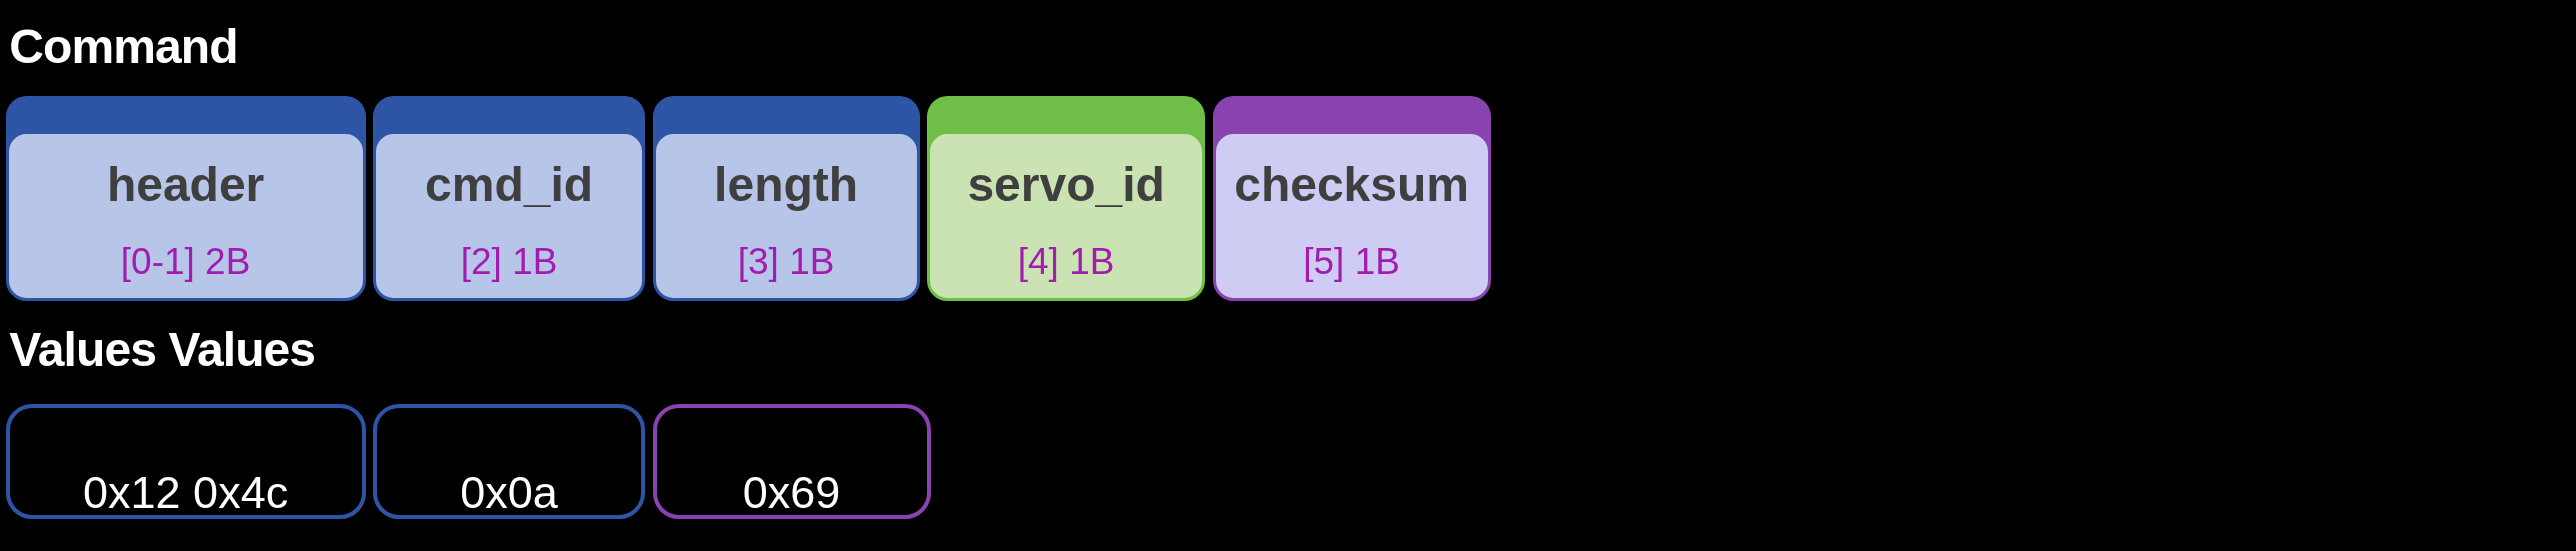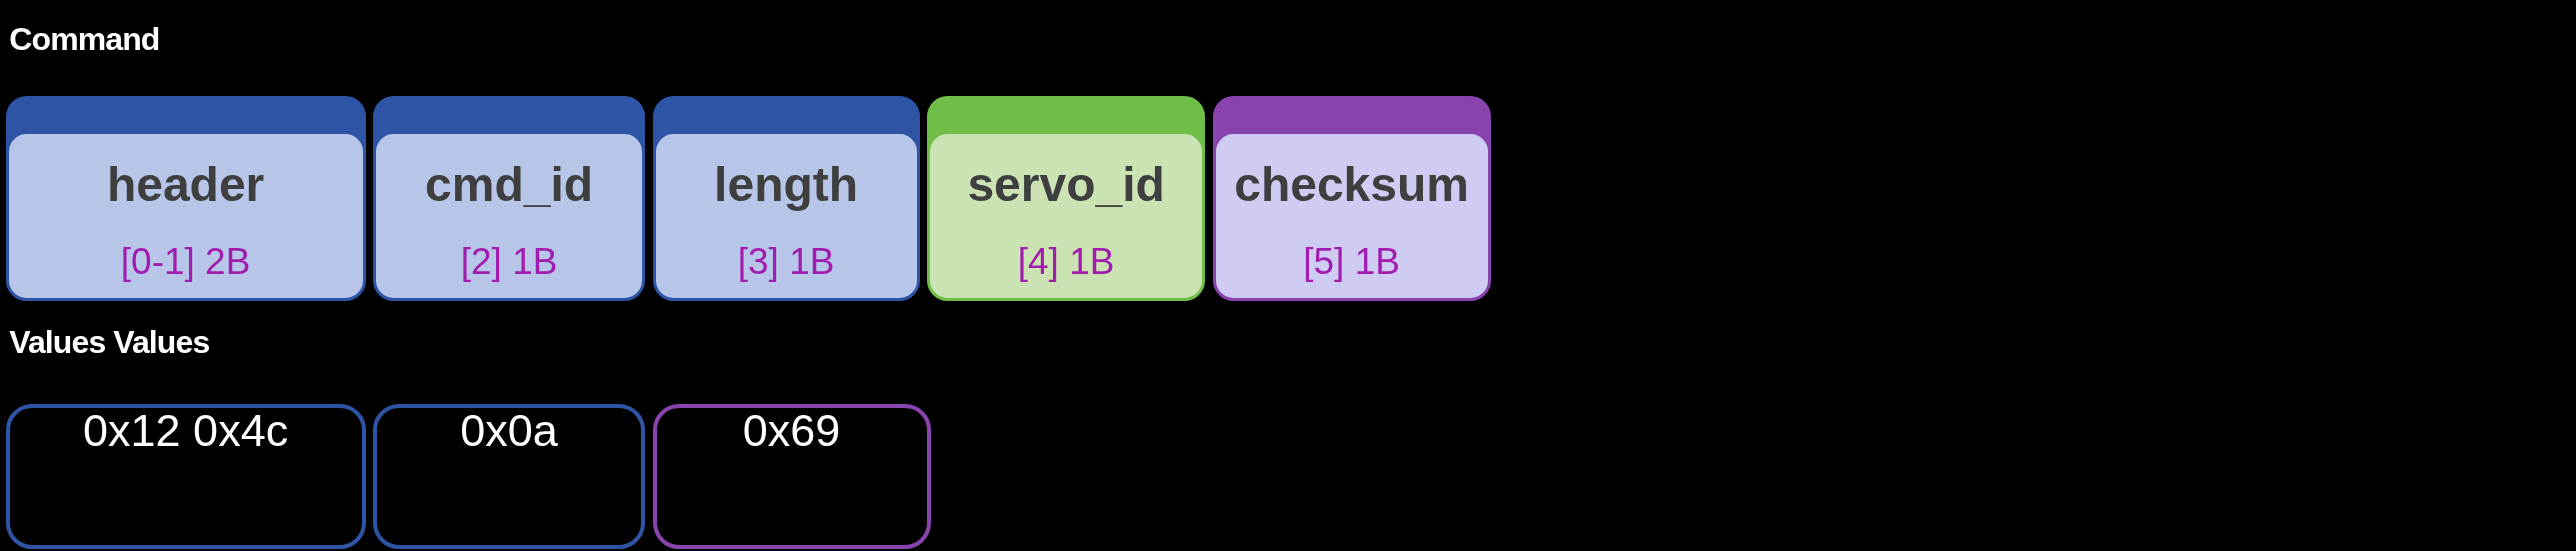--- a/index.html
+++ b/index.html
@@ -19,7 +19,7 @@
     position: absolute;
     left: 9.3px;
     margin: 0;
-    font-size: 32px;
+    font-size: 48px;
     font-weight: bold;
     color: #FFFFFF;
     line-height: 1;

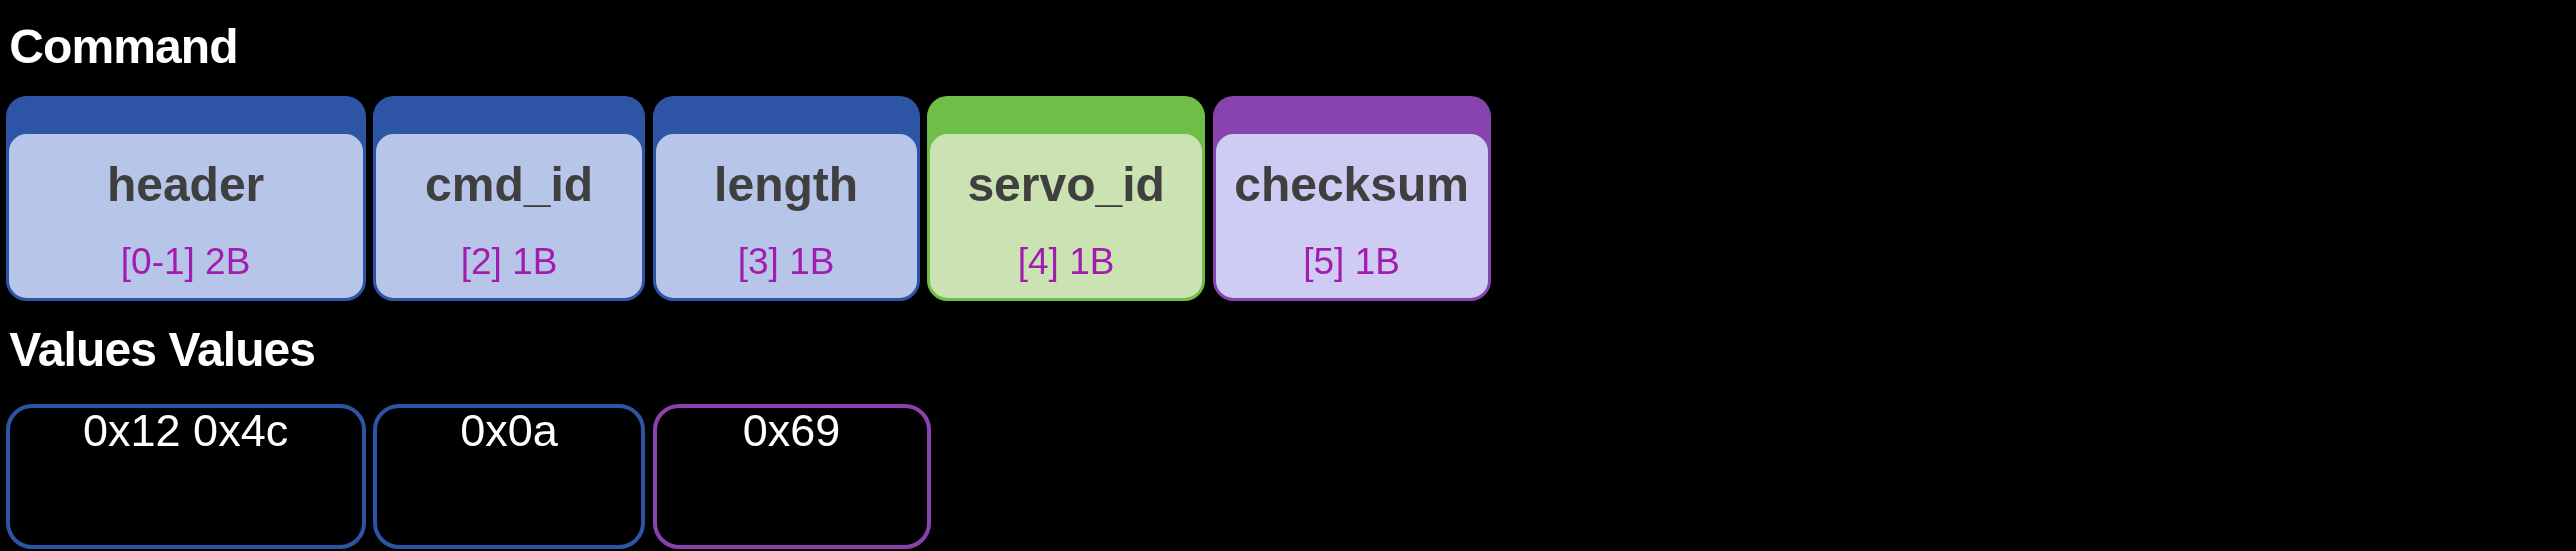--- a/index.html
+++ b/index.html
@@ -78,13 +78,13 @@
     white-space: nowrap;
   }
   .exbox {
-    height: 145px;
+    height: 115px;
     box-sizing: border-box;
     border: 4.7px solid var(--border);
     border-radius: 26px;
     background: transparent;
     display: flex;
-    align-items: flex-start;
+    align-items: flex-end;
     justify-content: center;
   }
   .exval {

